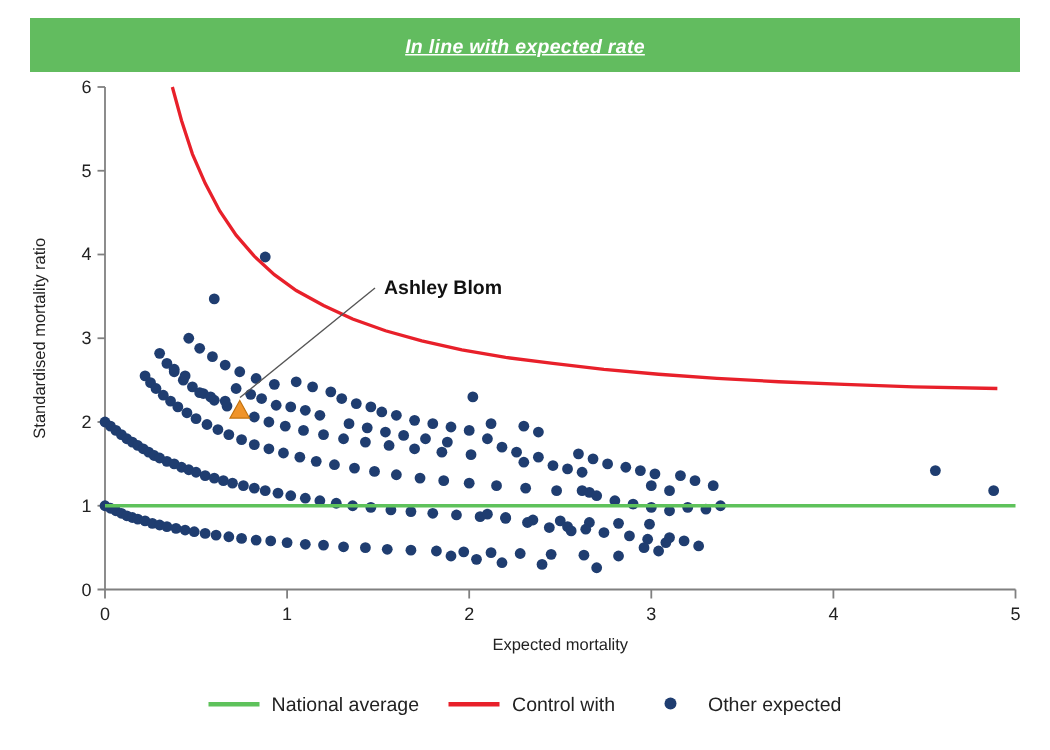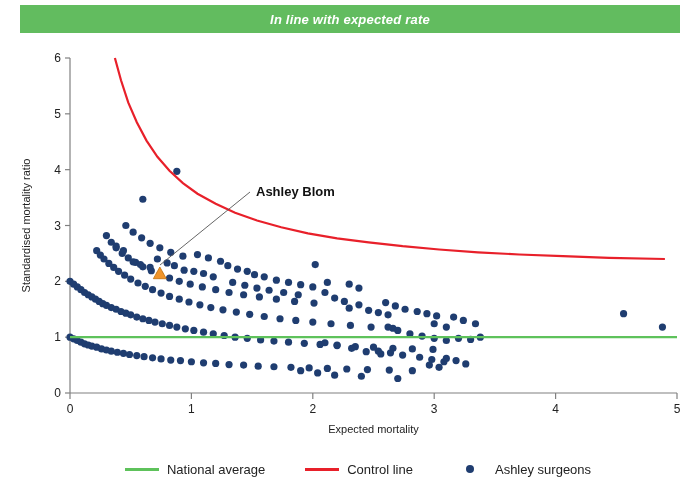--- a/index.html
+++ b/index.html
@@ -22,9 +22,9 @@
   #banner {
     position: absolute;
     left: 20px;
-    top: 5px;
+    top: 12px;
     width: 660px;
-    height: 28px;
+    height: 36px;
     background: #62BC5F;
     color: #ffffff;
     font-size: 13px;
@@ -34,6 +34,7 @@
     align-items: center;
     justify-content: center;
     letter-spacing: 0.2px;
+    text-decoration: underline;
   }
   
   #chart-svg {

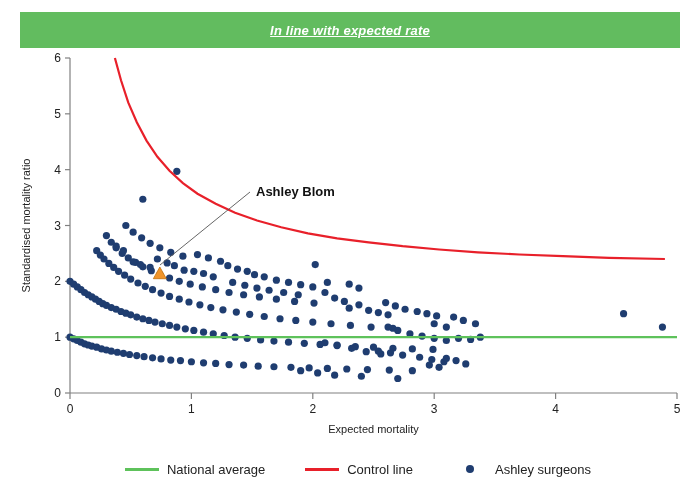--- a/index.html
+++ b/index.html
@@ -93,14 +93,14 @@
   
   #legend {
     position: absolute;
-    left: 28px;
+    left: 20px;
     top: 455px;
     width: 660px;
     height: 28px;
     display: flex;
     align-items: center;
     justify-content: center;
-    gap: 40px;
+    gap: 20px;
   }
   .legend-item {
     display: flex;

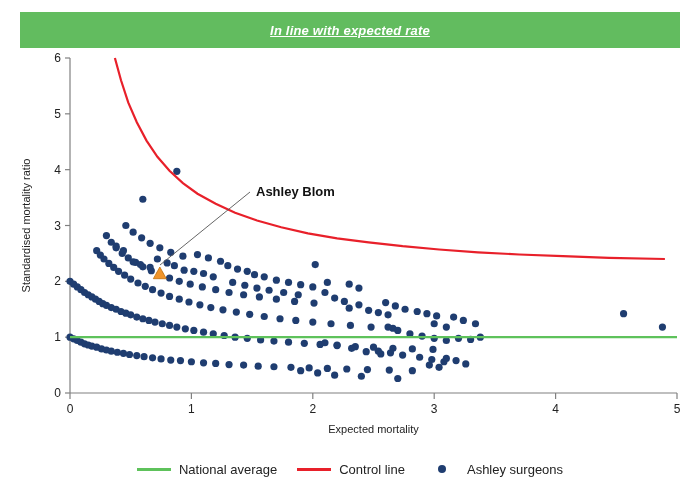--- a/index.html
+++ b/index.html
@@ -404,7 +404,7 @@
     </div>
     <div class="legend-item">
       <span class="legend-swatch-line" style="background:#E8202A"></span>
-      <span>Control line</span>
+      <span>Control with</span>
     </div>
     <div class="legend-item">
       <span class="legend-swatch-dot" style="background:#1F3D70"></span>

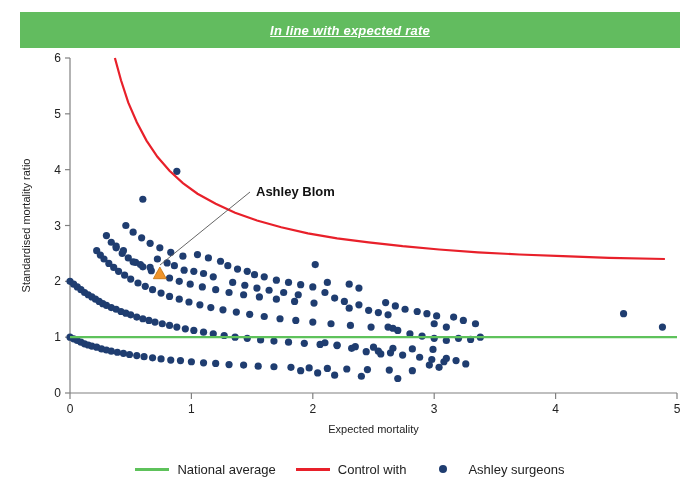--- a/index.html
+++ b/index.html
@@ -408,7 +408,7 @@
     </div>
     <div class="legend-item">
       <span class="legend-swatch-dot" style="background:#1F3D70"></span>
-      <span>Ashley surgeons</span>
+      <span>Other expected</span>
     </div>
   </div>
 

